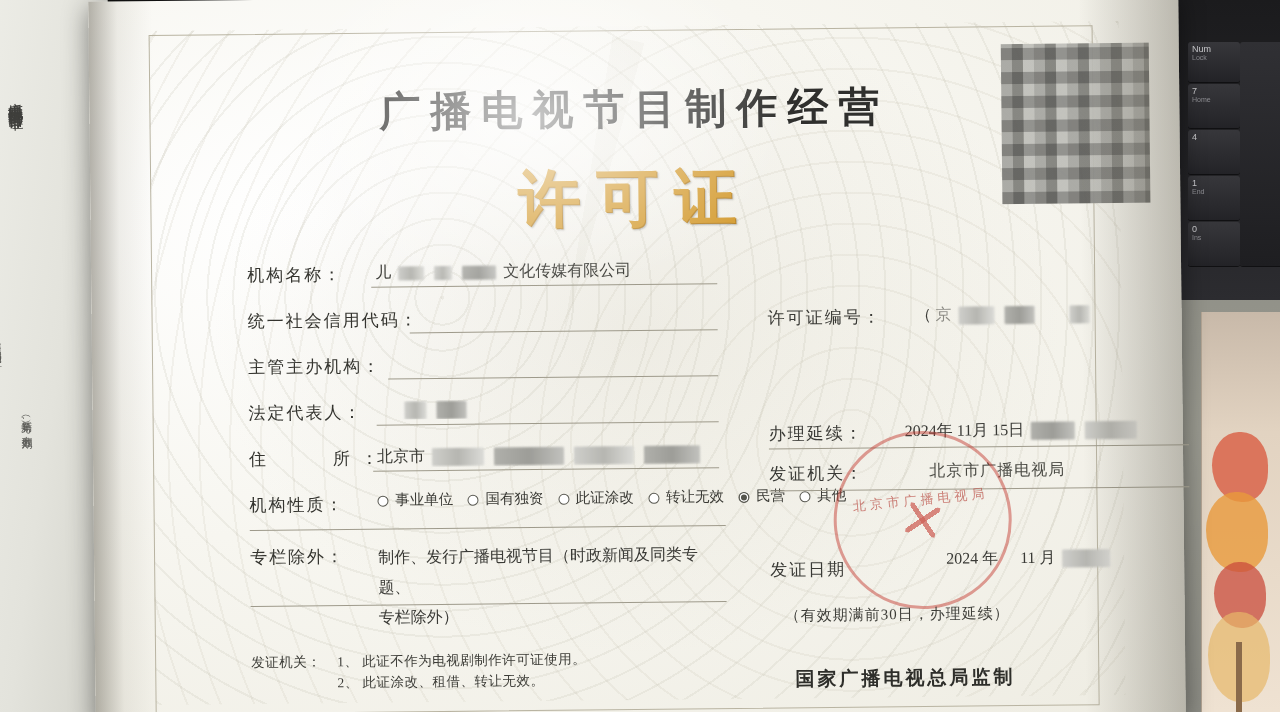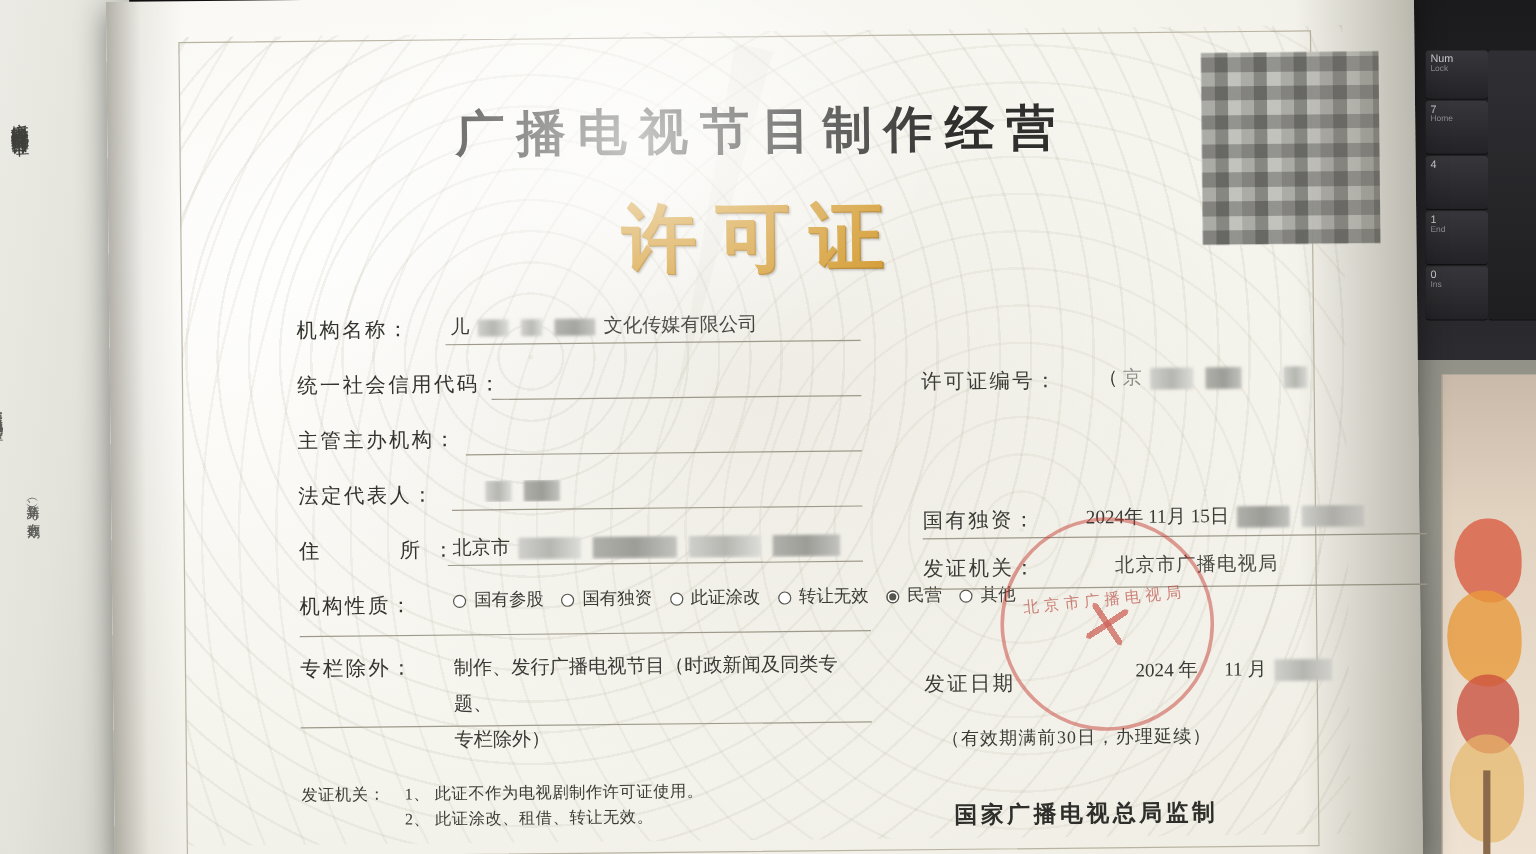--- a/index.html
+++ b/index.html
@@ -408,7 +408,7 @@
           </div>
 
           <div class="rrow" style="height:96px">
-            <span class="rlbl" style="top:70px">国有独资：</span>
+            <span class="rlbl" style="top:70px">办理延续：</span>
             <span class="rval" style="top:70px;left:136px">
               <span>2024年 11月 15日</span>
               <span class="rd tall dark" style="width:44px"></span>

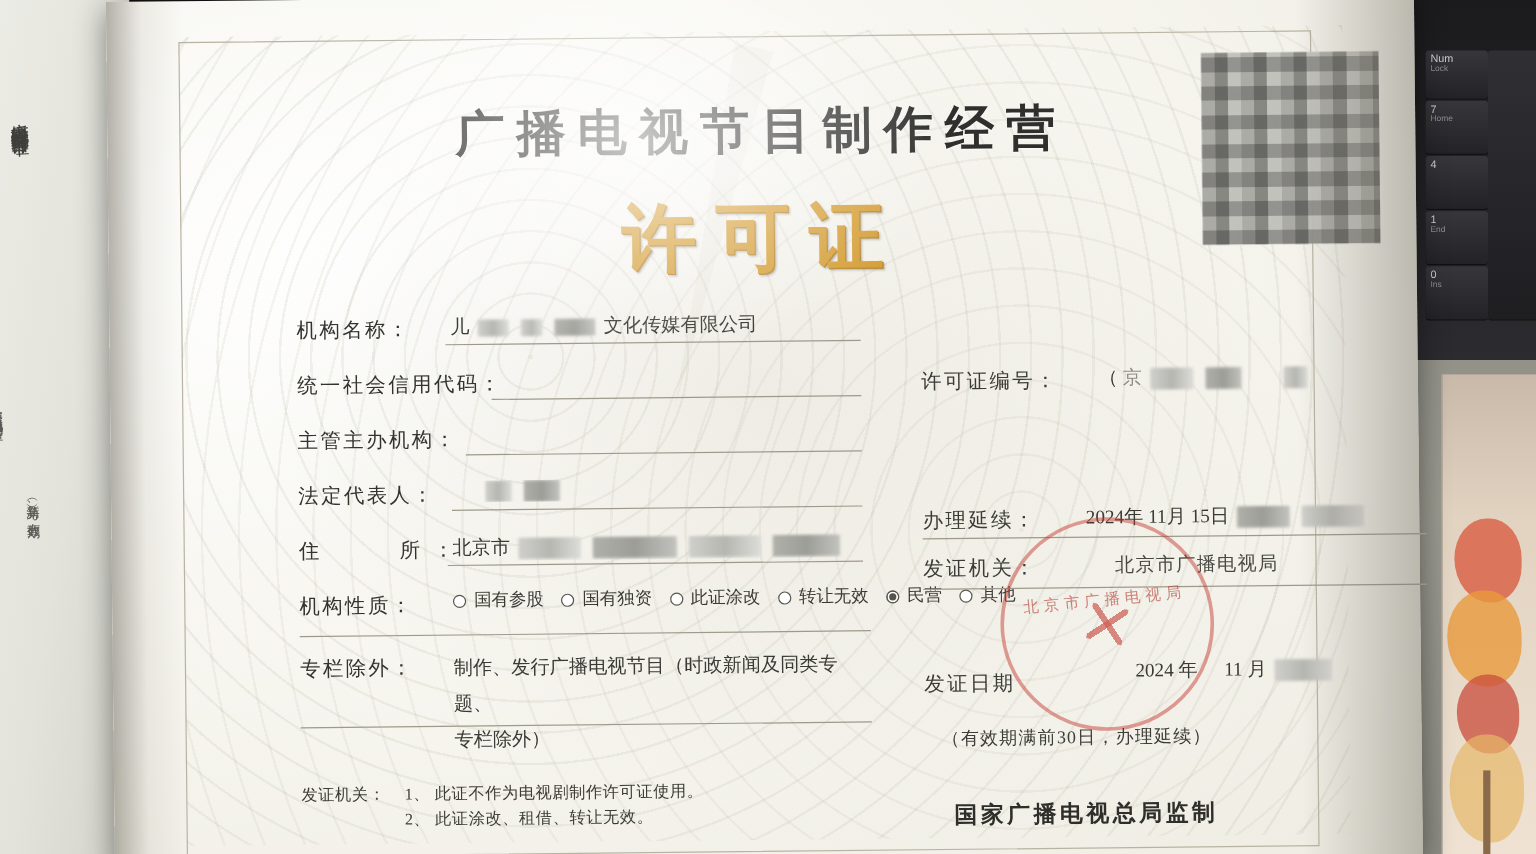--- a/index.html
+++ b/index.html
@@ -358,7 +358,7 @@
             <span class="radios">
               <span class="rwrap">
                 <span class="rc"></span>
-                <span>国有参股</span>
+                <span>事业单位</span>
               </span>
               <span class="rwrap">
                 <span class="rc"></span>

